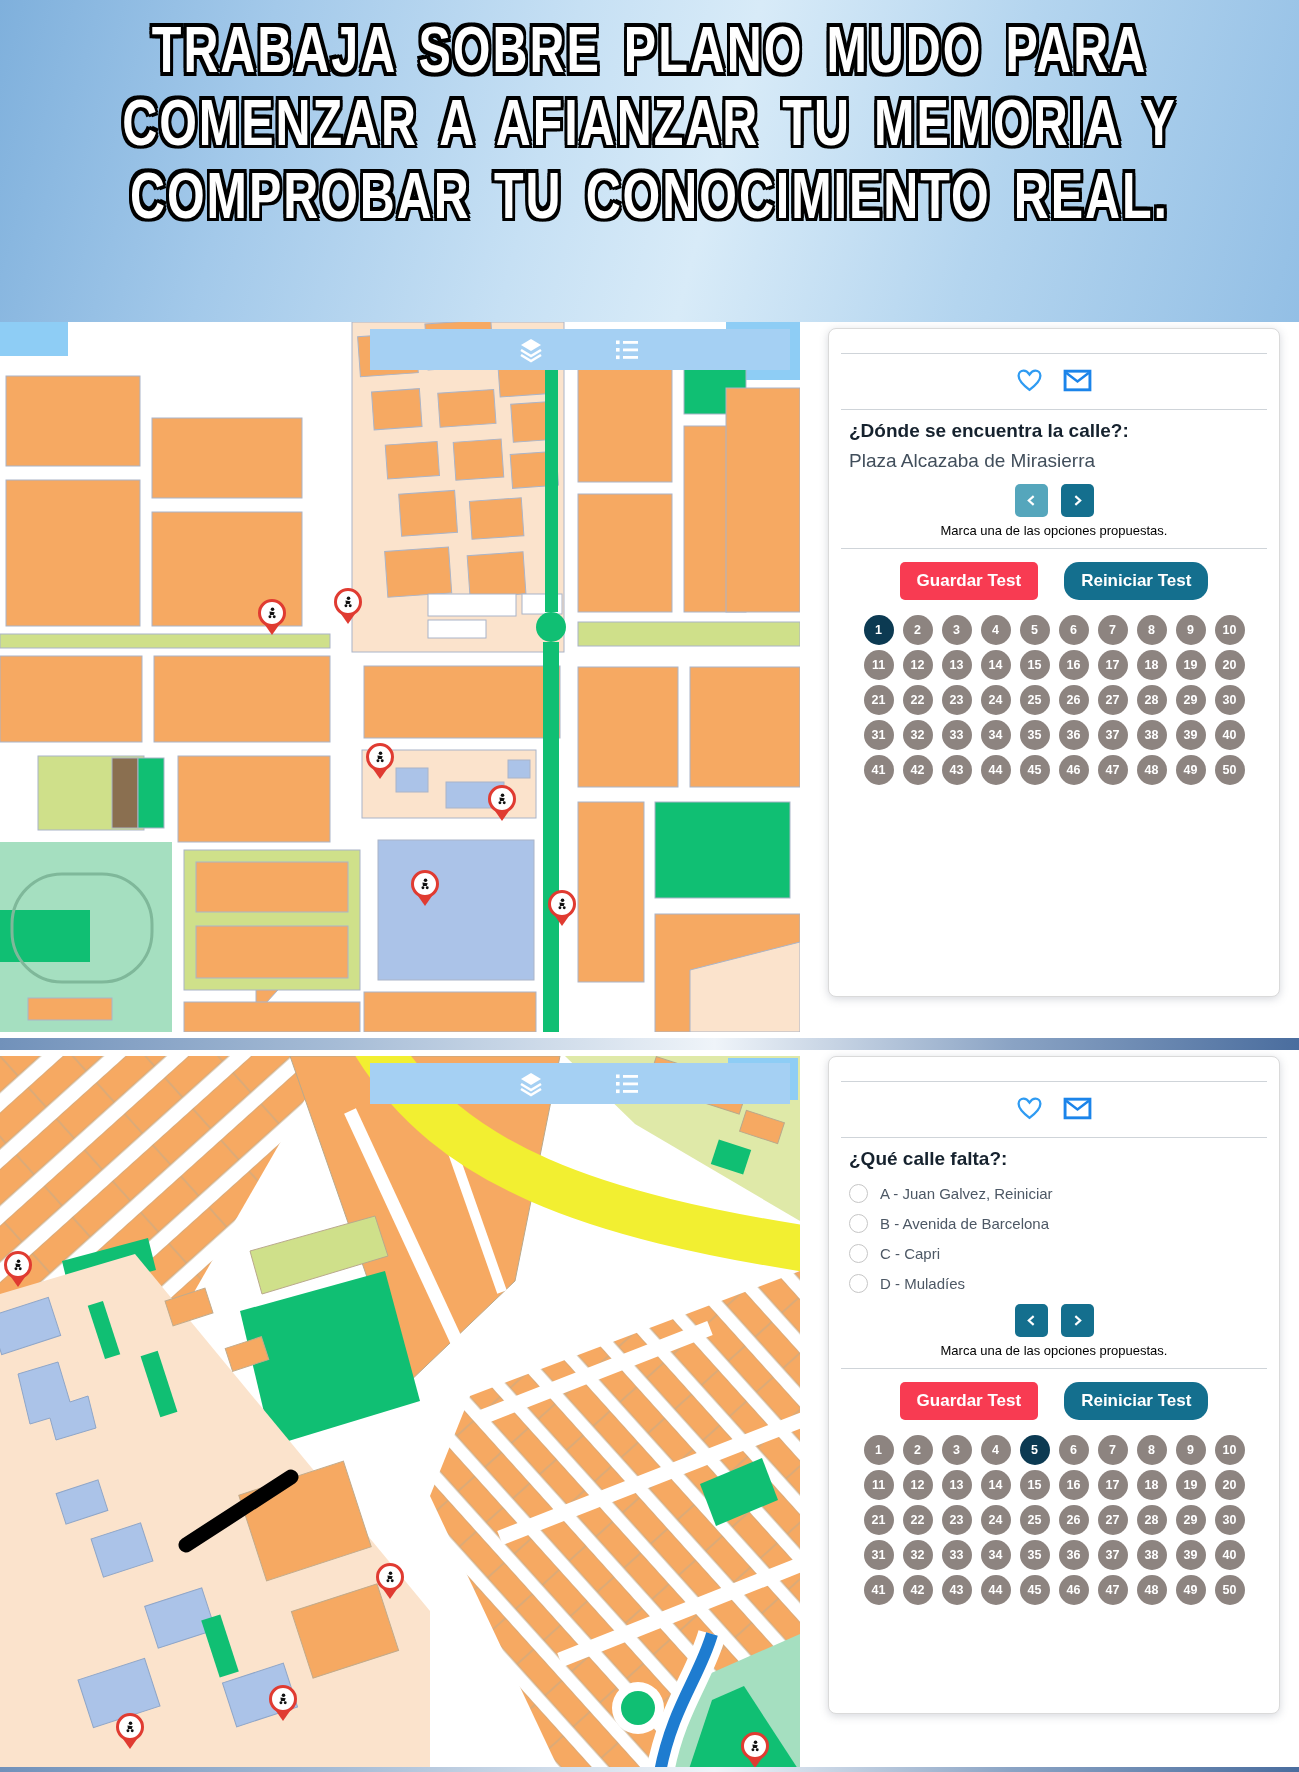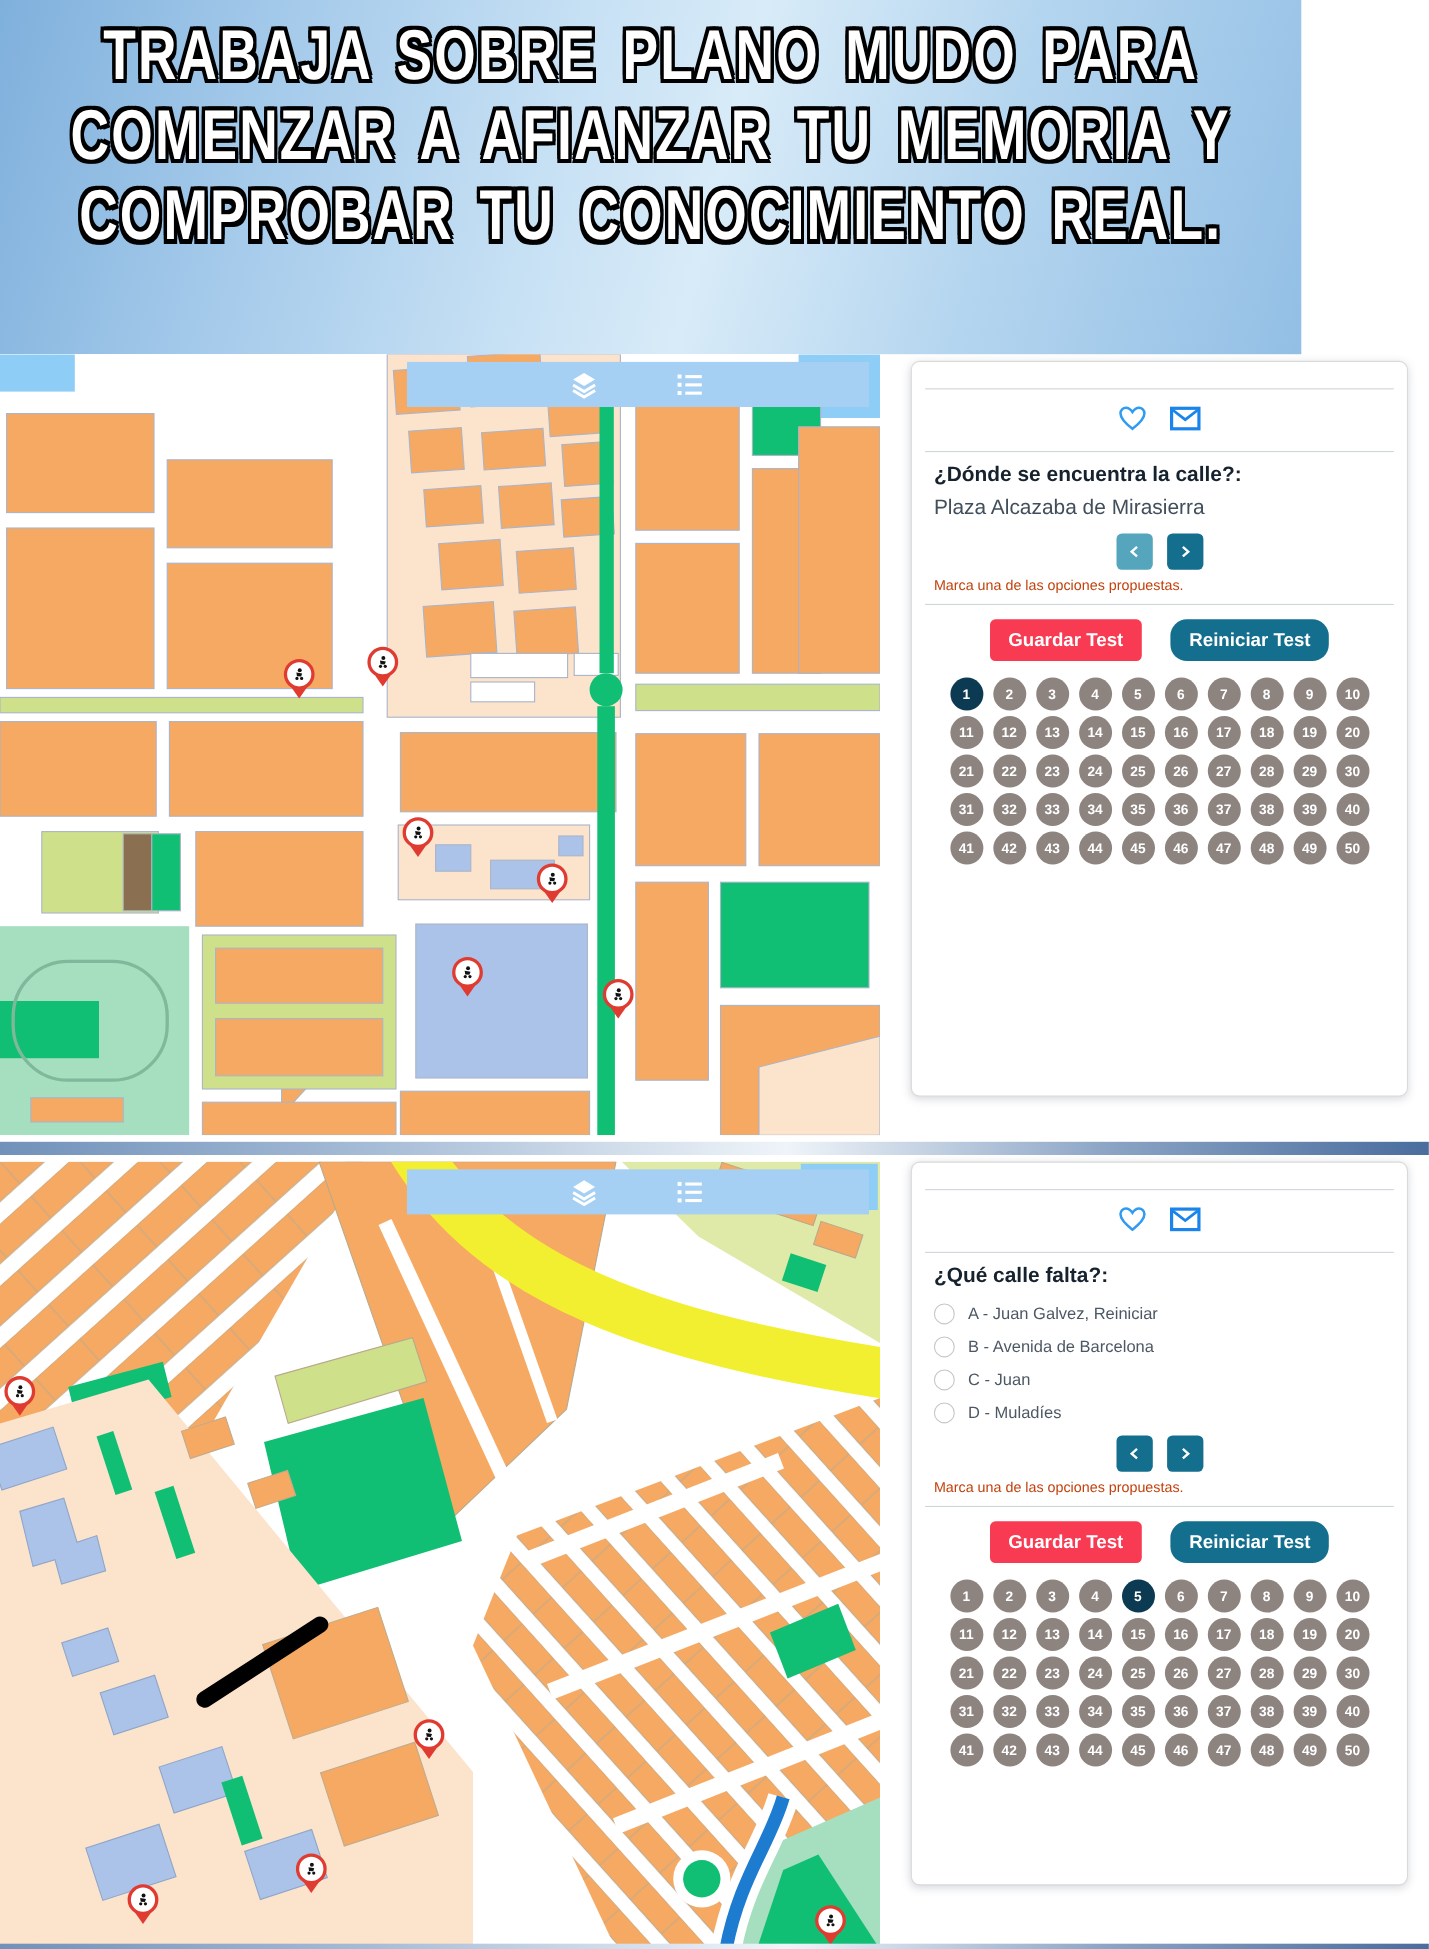--- a/index.html
+++ b/index.html
@@ -7,7 +7,7 @@
        font-family:"Liberation Sans",sans-serif;-webkit-font-smoothing:antialiased;}
 
   
-  .hero{position:absolute;left:0;top:0;width:1183px;height:322px;
+  .hero{position:absolute;left:0;top:0;width:1299px;height:322px;
         background:linear-gradient(105deg,#7fb0dc 0%,#a3c9ea 20%,#c6e0f4 42%,#d8ebf8 55%,#b4d5ef 75%,#93bfe5 100%);}
   .hero-text{position:absolute;left:0;top:38px;width:100%;text-align:center;transform:scale(.97,1.28);}
   .hero-line{font-weight:bold;font-size:50px;line-height:57px;letter-spacing:2px;word-spacing:8px;color:#fff;

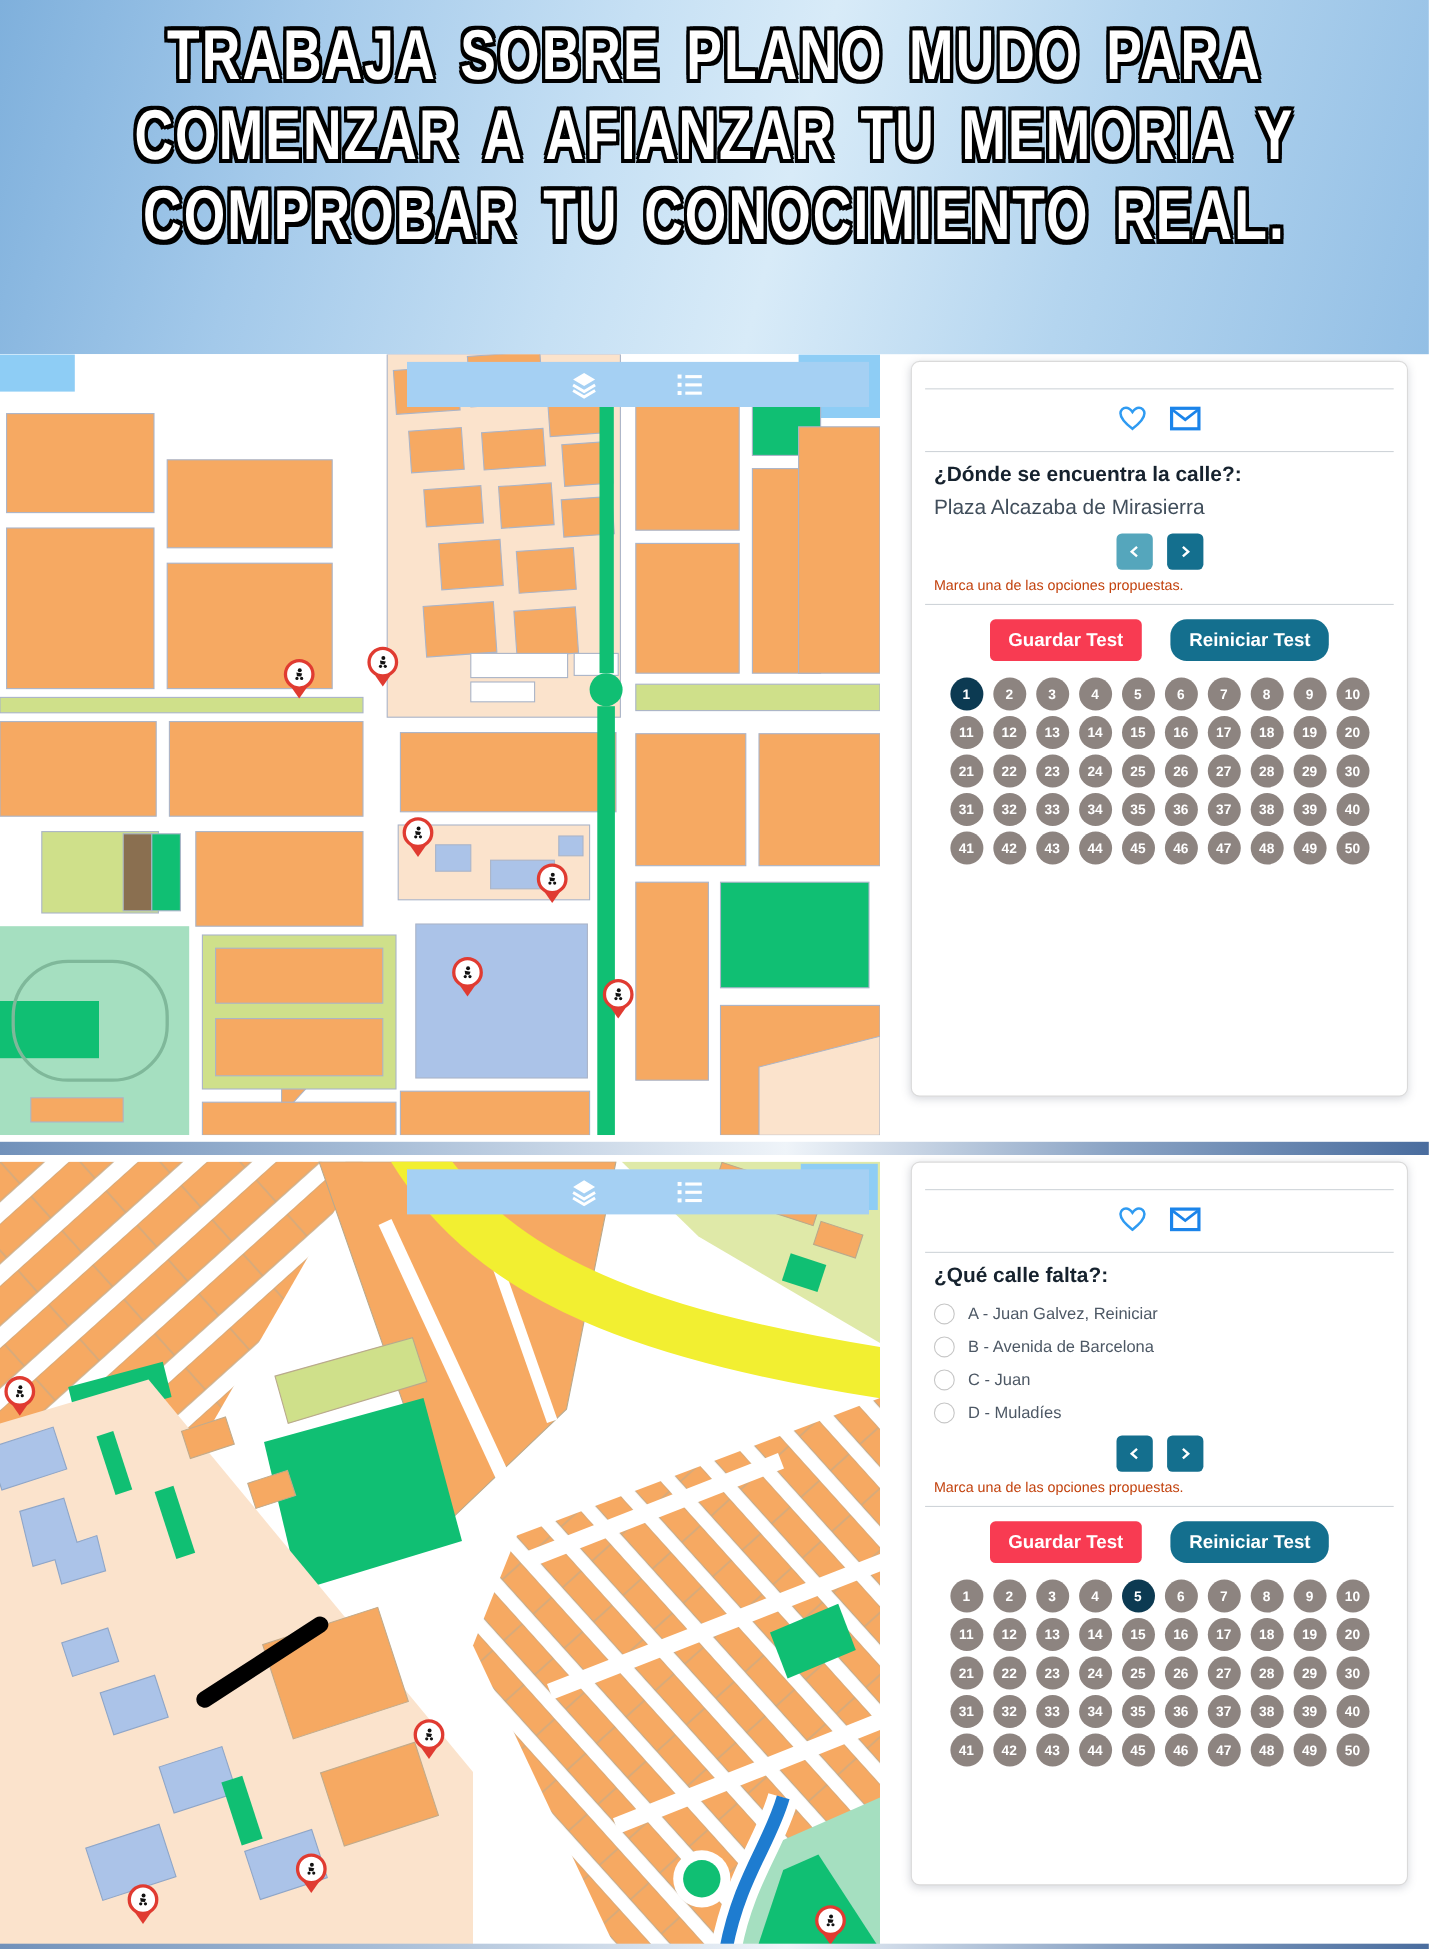--- a/index.html
+++ b/index.html
@@ -57,7 +57,7 @@
   .nav-btn{width:33px;height:33px;border-radius:5px;background:#146f8e;display:flex;align-items:center;
         justify-content:center;cursor:pointer;}
   .nav-btn.disabled{background:#55a6bc;}
-  .hint{color:#c2410c;font-size:13px;margin:4px 0 8px;}
+  .hint{text-align:center;color:#000000;font-size:13px;margin:4px 0 8px;}
   .actions{display:flex;justify-content:center;gap:26px;margin:13px 0 15px;}
   .btn{font-weight:bold;font-size:17px;color:#fff;padding:9px 17px;border-radius:5px;cursor:pointer;}
   .btn.save{background:#f83b52;text-align:right;}

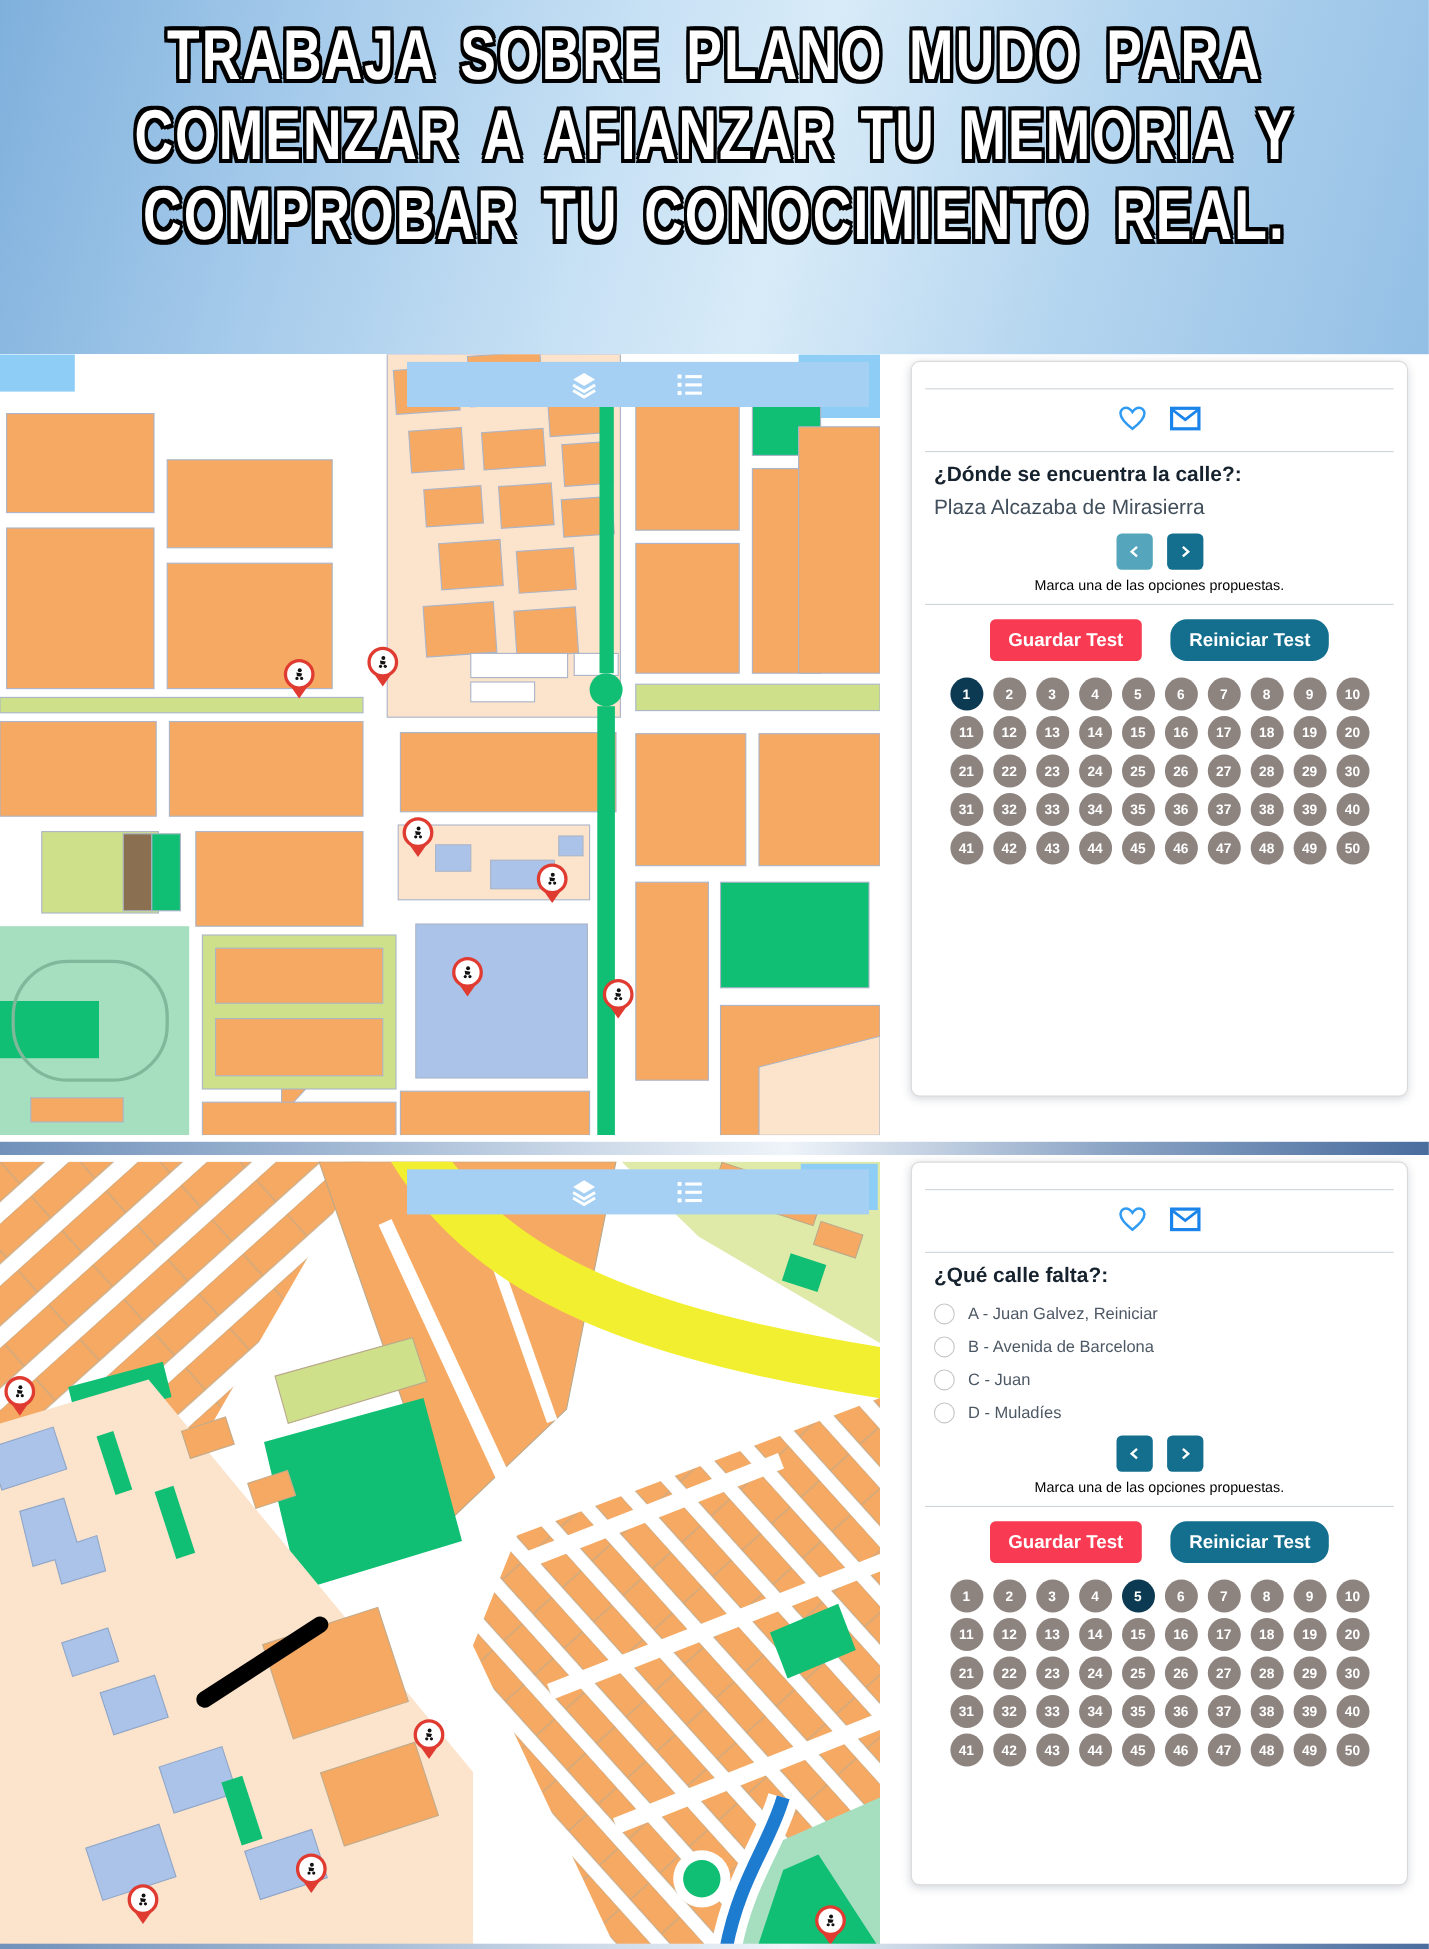--- a/index.html
+++ b/index.html
@@ -508,7 +508,7 @@
     </div>
     <div class="opt">
       <span class="radio"></span>
-      <span class="opt-label">C - Juan</span>
+      <span class="opt-label">C - Capri</span>
     </div>
     <div class="opt">
       <span class="radio"></span>

